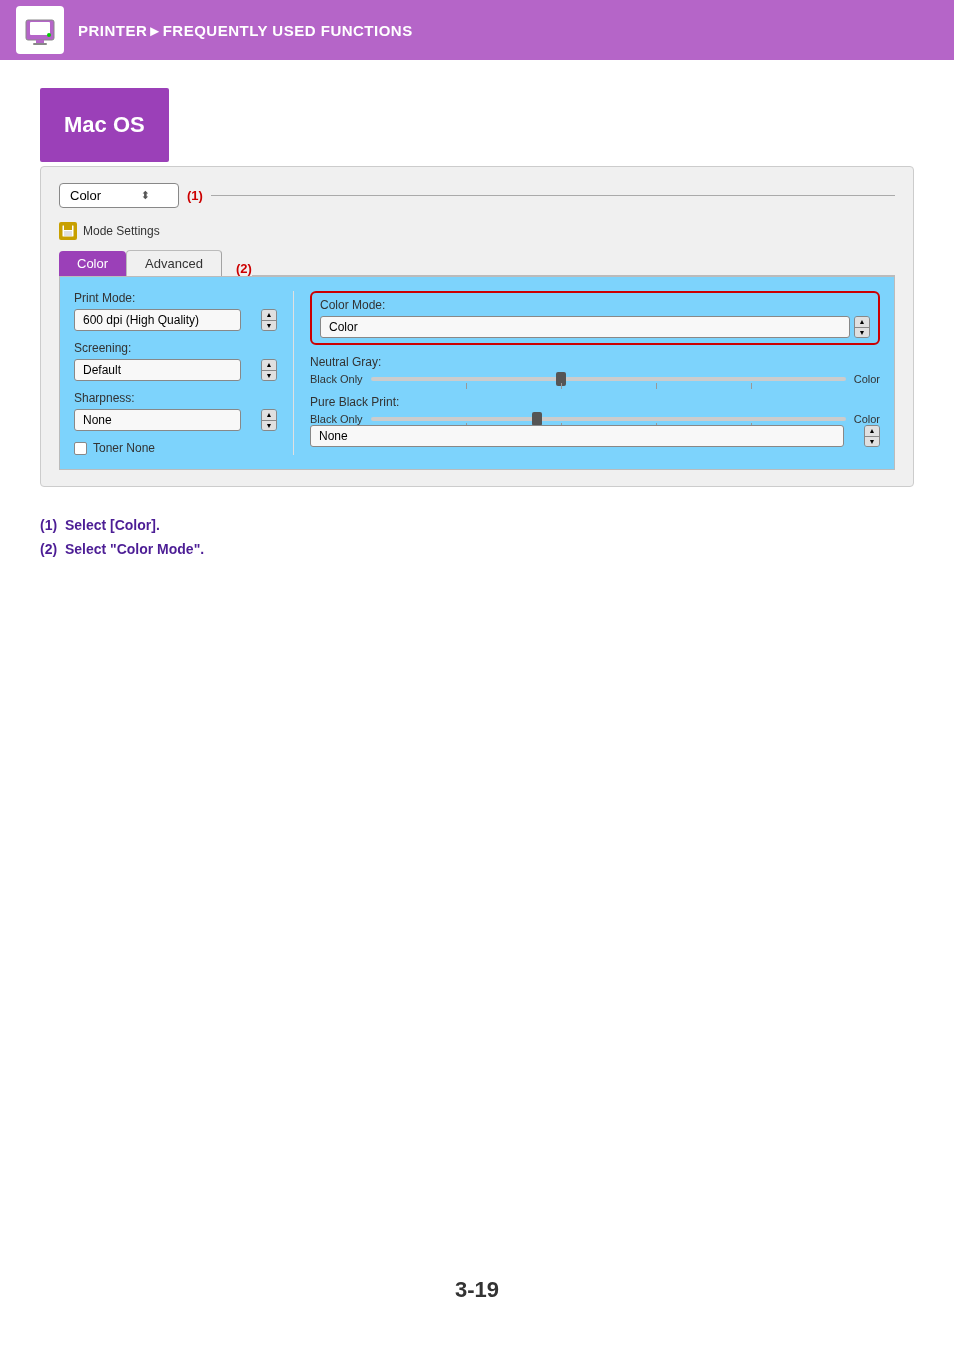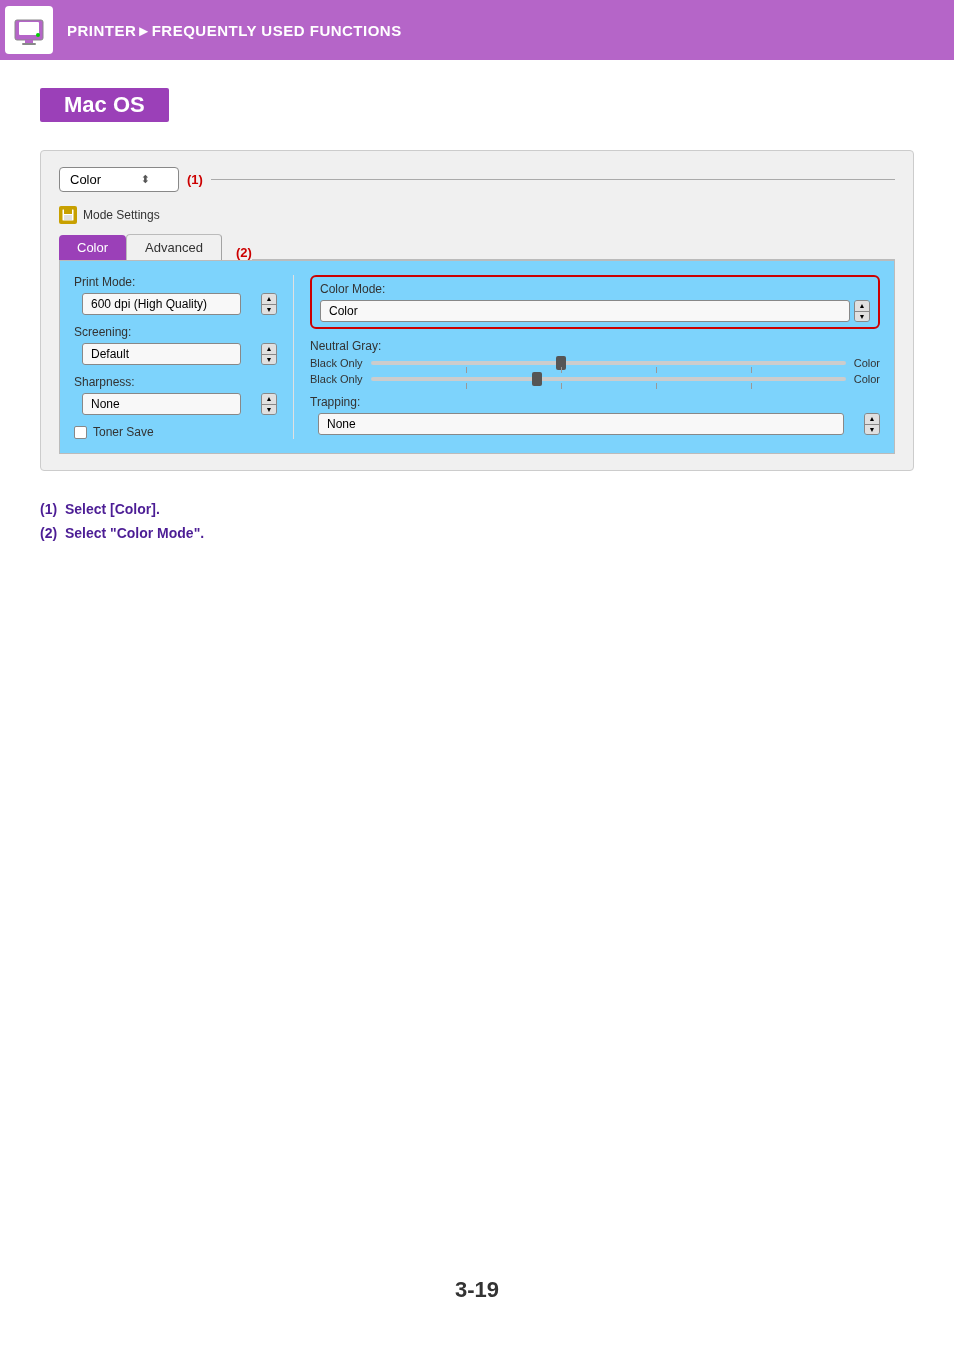--- a/index.html
+++ b/index.html
@@ -16,7 +16,7 @@
       background: #b565c8;
       display: flex;
       align-items: center;
-      padding: 8px 5px;
+      padding: 8px 16px;
       height: 60px;
     }
     .header-icon {

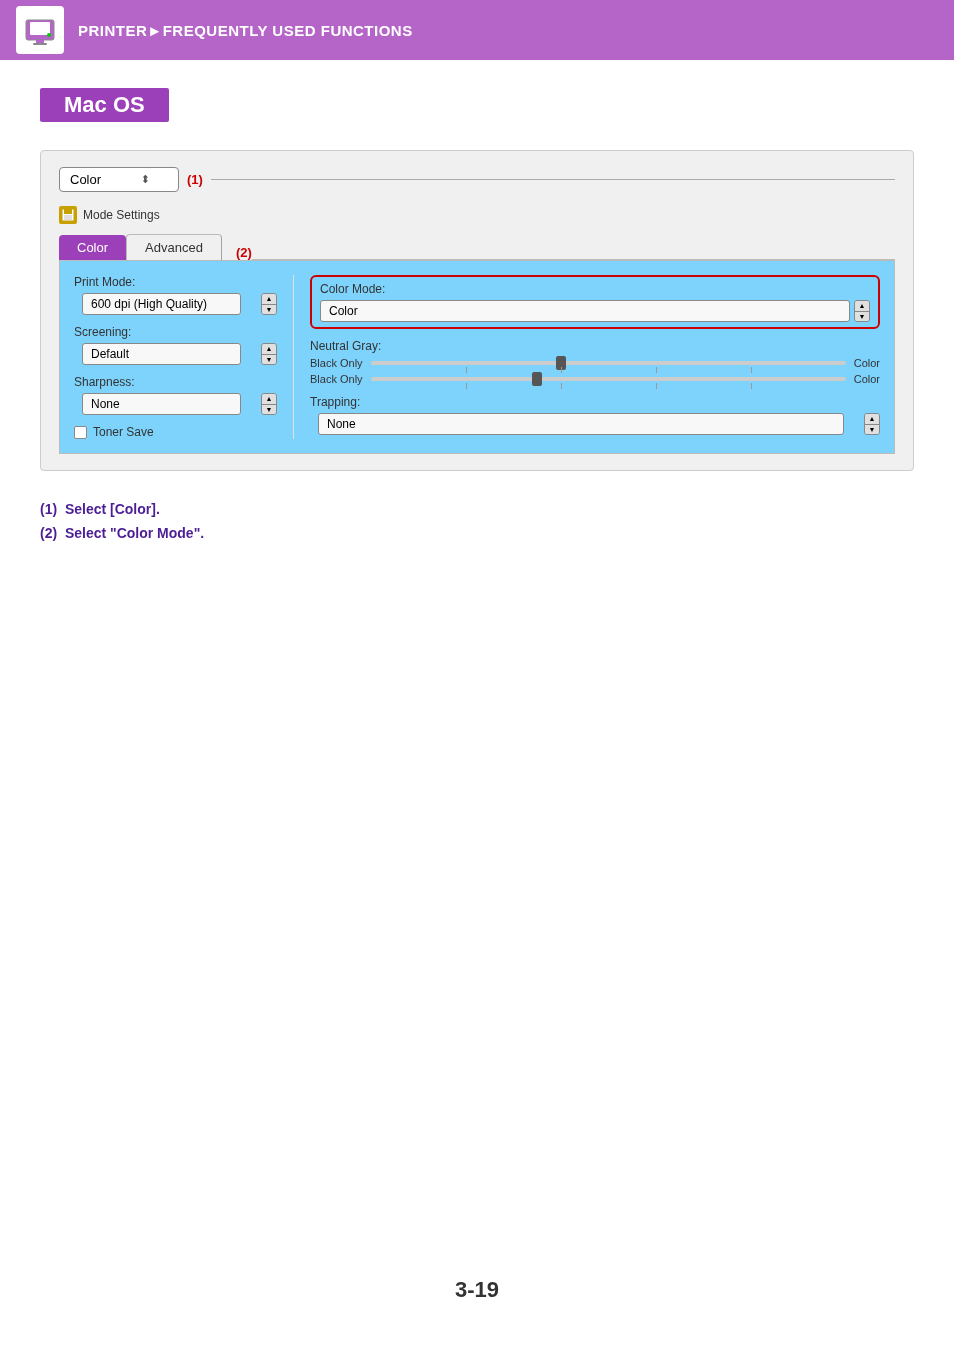--- a/index.html
+++ b/index.html
@@ -47,9 +47,9 @@
       color: #fff;
       font-size: 22px;
       font-weight: bold;
-      padding: 4px 24px;
+      padding: 24px 24px;
       display: inline-block;
-      margin: 28px 0 28px 40px;
+      margin: 28px 0 4px 40px;
       border-radius: 2px;
     }
 

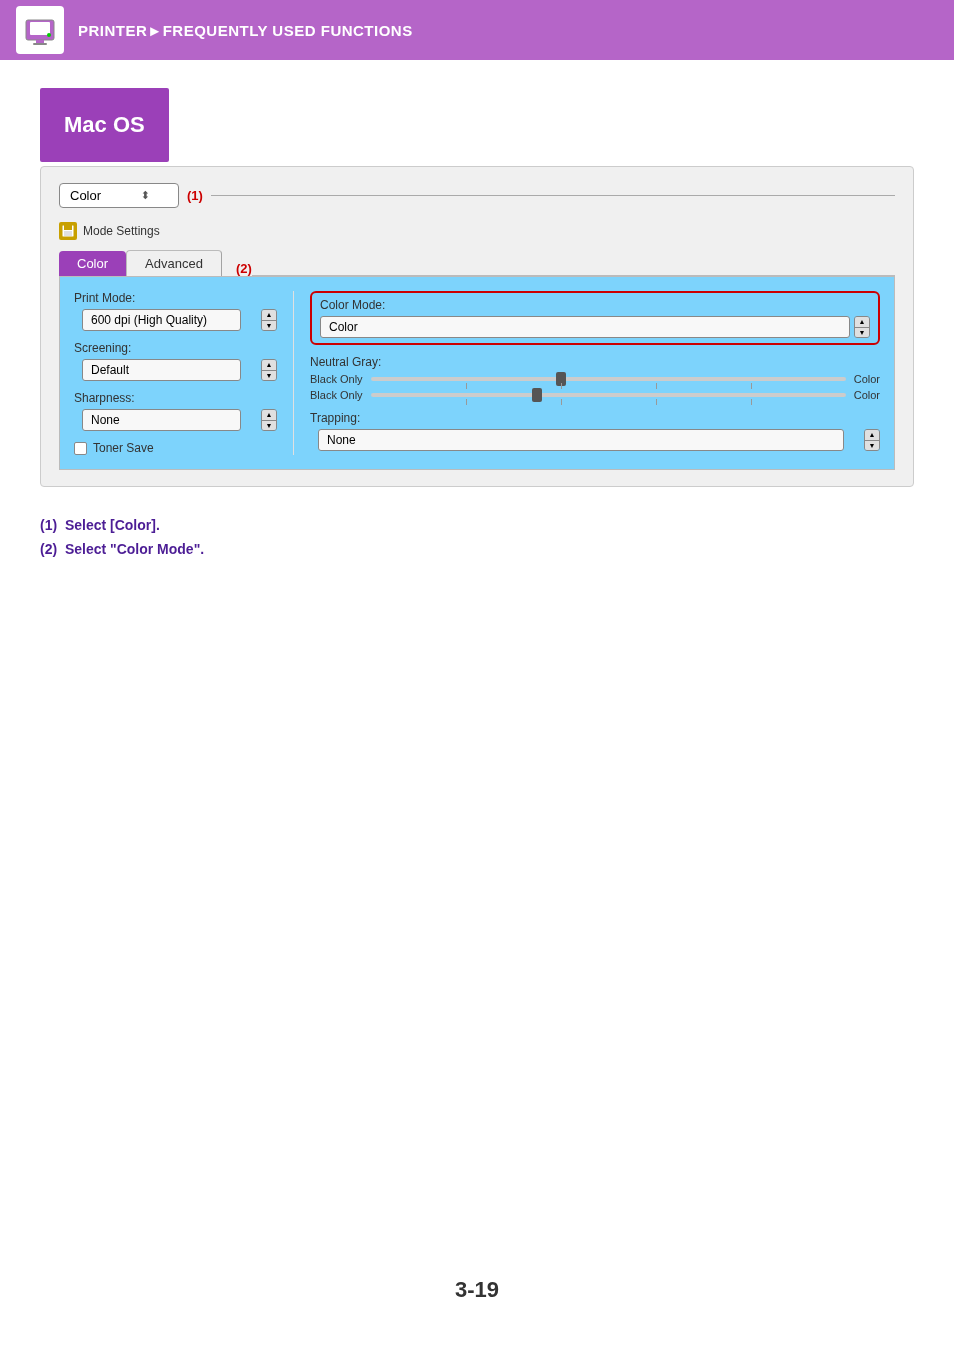--- a/index.html
+++ b/index.html
@@ -188,7 +188,6 @@
       display: flex;
       align-items: center;
       gap: 20px;
-      margin-left: 8px;
     }
     .select-box {
       border: 1px solid #888;

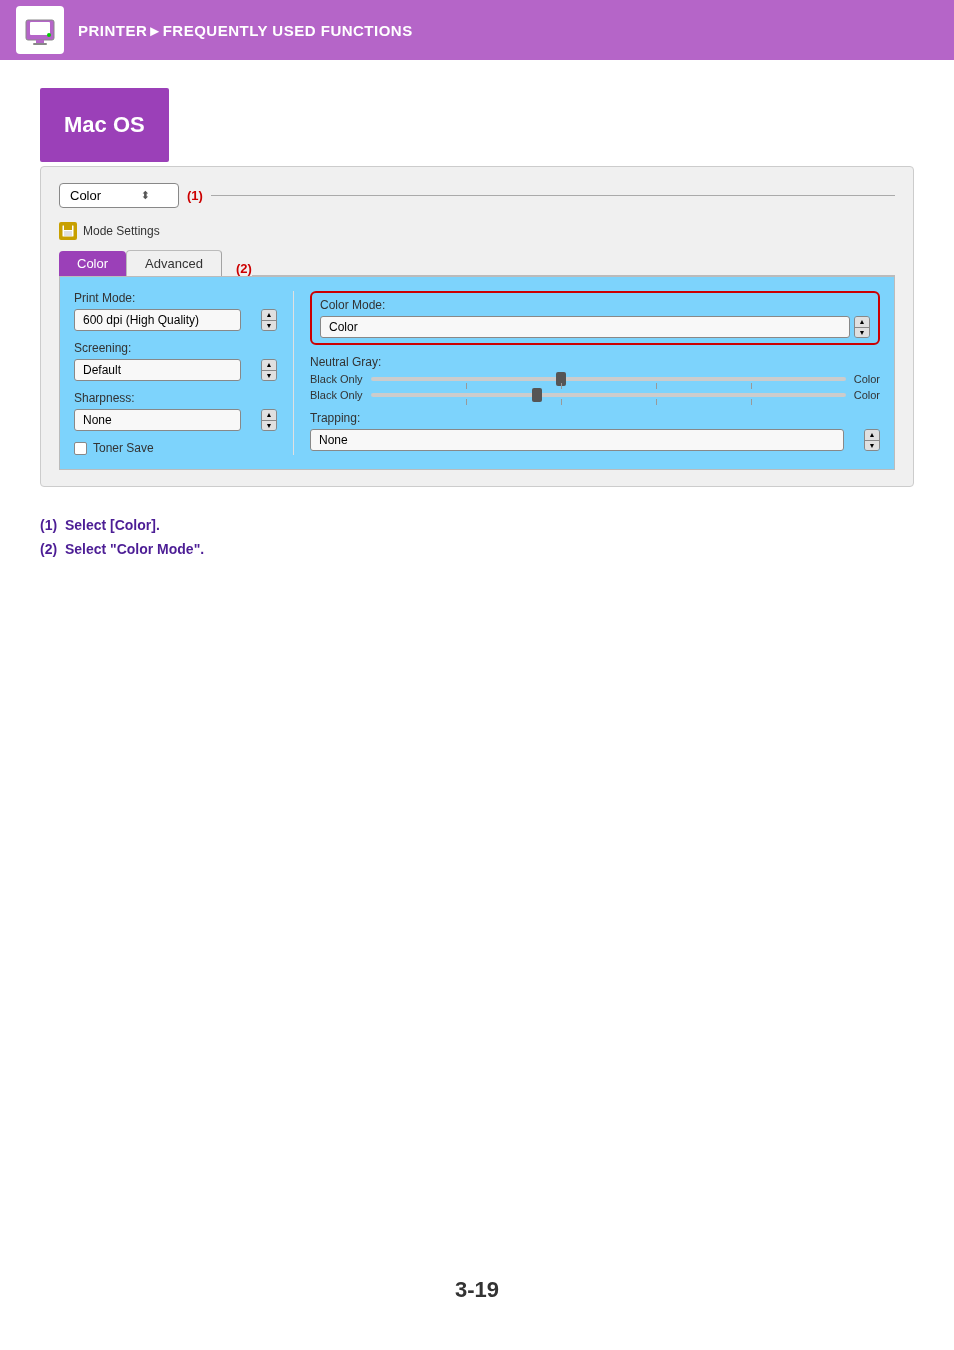--- a/index.html
+++ b/index.html
@@ -434,6 +434,7 @@
         <span class="slider-label-sm">Color</span>
       </div>
 
+      <div class="field-label">Pure Black Print:</div>
       <div class="slider-row">
         <span class="slider-label-sm">Black Only</span>
         <div class="slider-track">

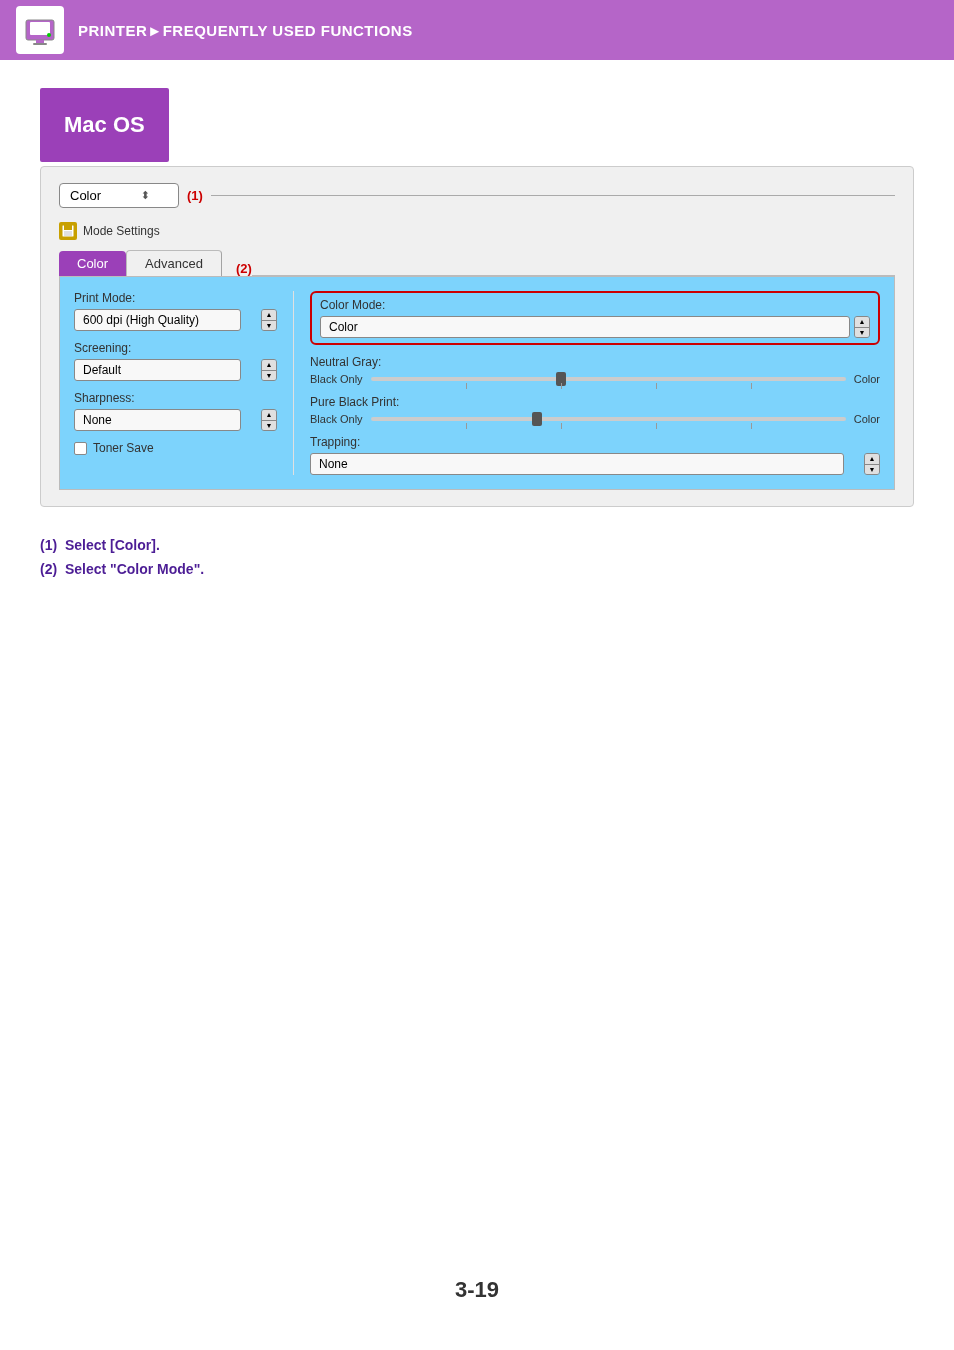--- a/index.html
+++ b/index.html
@@ -402,7 +402,7 @@
 
       <div class="checkbox-row">
         <div class="checkbox-box"></div>
-        <span class="checkbox-label">Toner Save</span>
+        <span class="checkbox-label">Toner None</span>
       </div>
     </div>
 

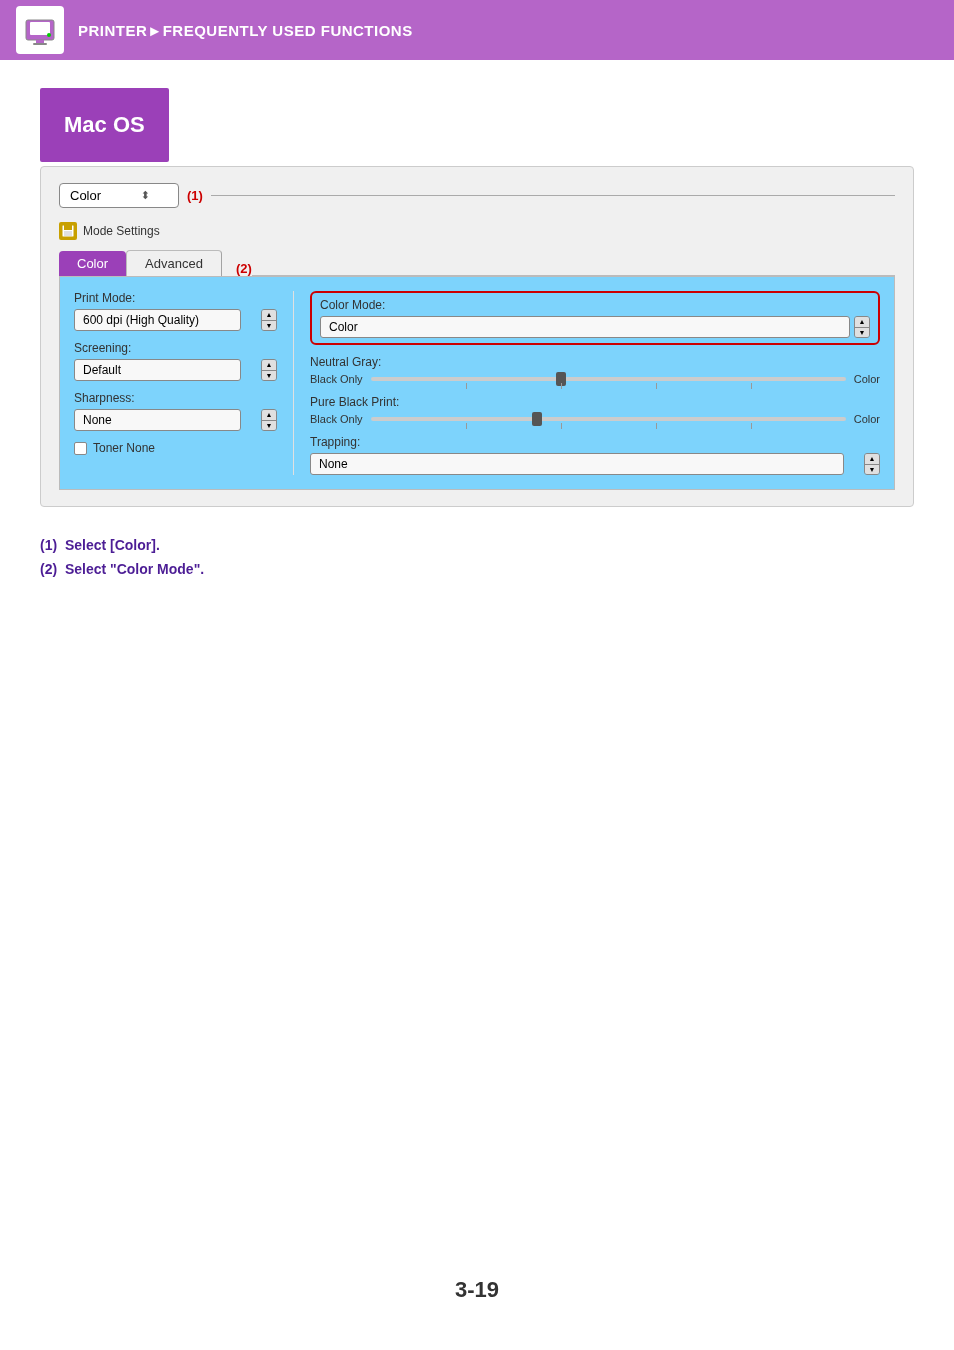--- a/index.html
+++ b/index.html
@@ -447,7 +447,6 @@
         <span class="slider-label-sm">Color</span>
       </div>
 
-      <div class="field-label">Trapping:</div>
       <div class="select-row">
         <div class="select-box">
           <span>None</span>

